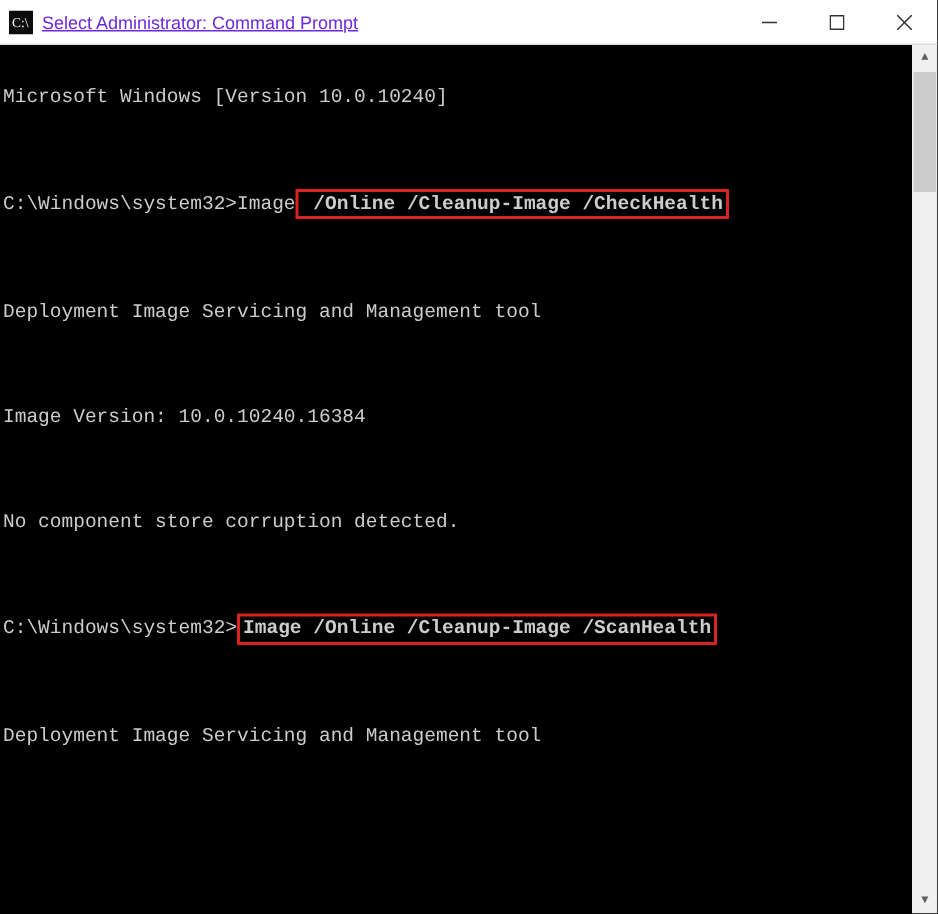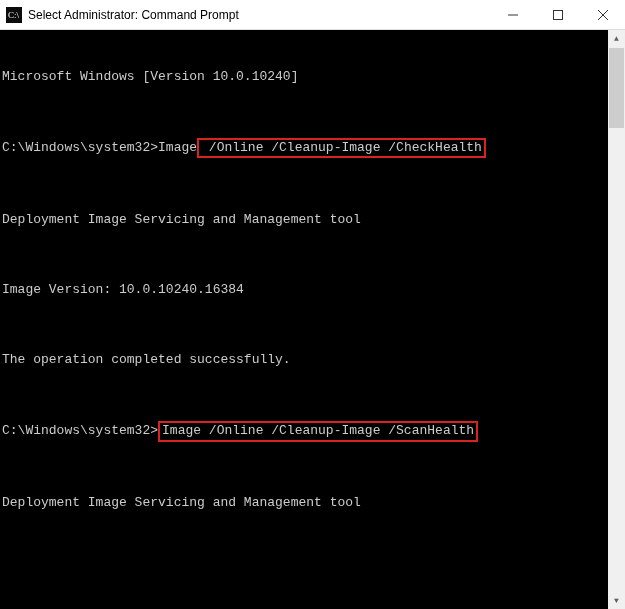--- a/index.html
+++ b/index.html
@@ -31,7 +31,8 @@
       flex: 1;
       font-family: "Segoe UI", Tahoma, sans-serif;
       font-size: 12px;
-      color: #000000;
+      color: #6d28d9;
+      text-decoration: underline;
     }
     .win-controls {
       display: flex;

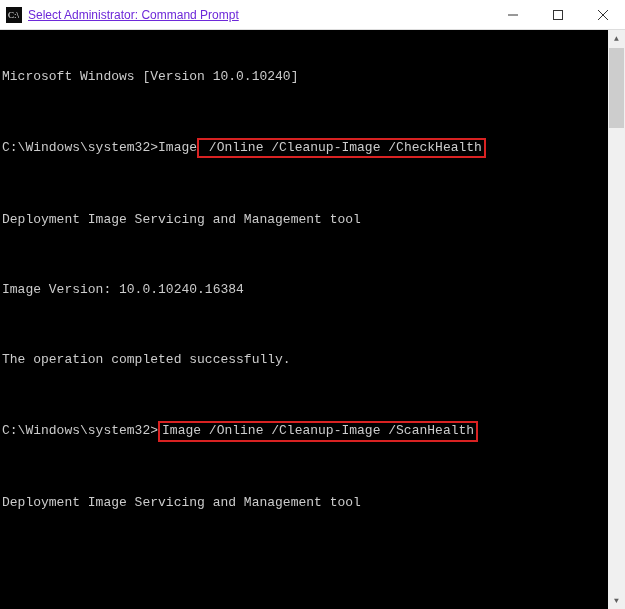--- a/index.html
+++ b/index.html
@@ -57,7 +57,7 @@
       flex: 1;
       background: #000;
       color: #ccc;
-      padding: 20px 0 4px 2px;
+      padding: 8px 0 4px 2px;
       line-height: 1.35;
       white-space: pre;
       overflow: hidden;

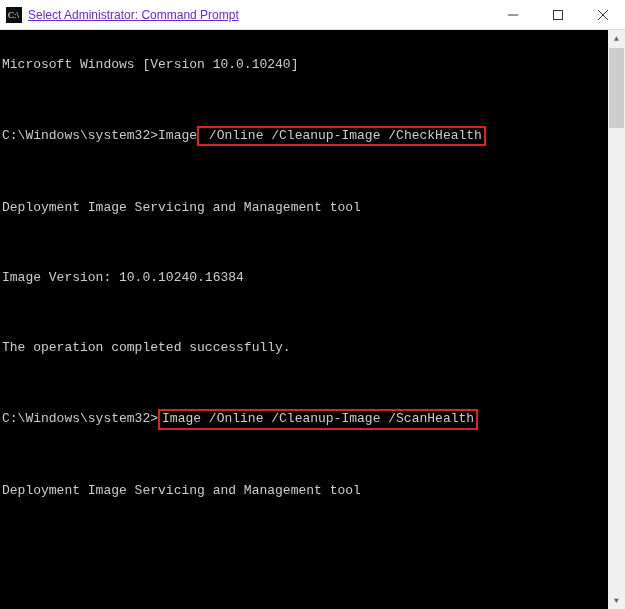--- a/index.html
+++ b/index.html
@@ -93,6 +93,7 @@
       padding: 1px 2px;
       display: inline-block;
       line-height: 1.1;
+      font-weight: bold;
     }
     .line { display: block; min-height: 1.35em; }
   </style>

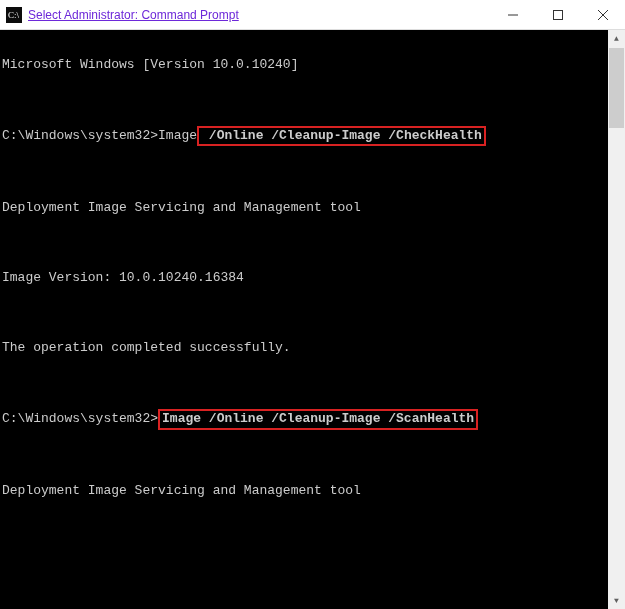--- a/index.html
+++ b/index.html
@@ -138,6 +138,7 @@
 <span class="line"> </span>
 <span class="line">Image Version: 10.0.10240.16384</span>
 <span class="line"> </span>
+<span class="line">No component store corruption detected.</span>
 <span class="line">The operation completed successfully.</span>
 <span class="line"> </span>
 <span class="line"><span>C:\Windows\system32&gt;</span><span class="hl">Image /Online /Cleanup-Image /ScanHealth</span></span>

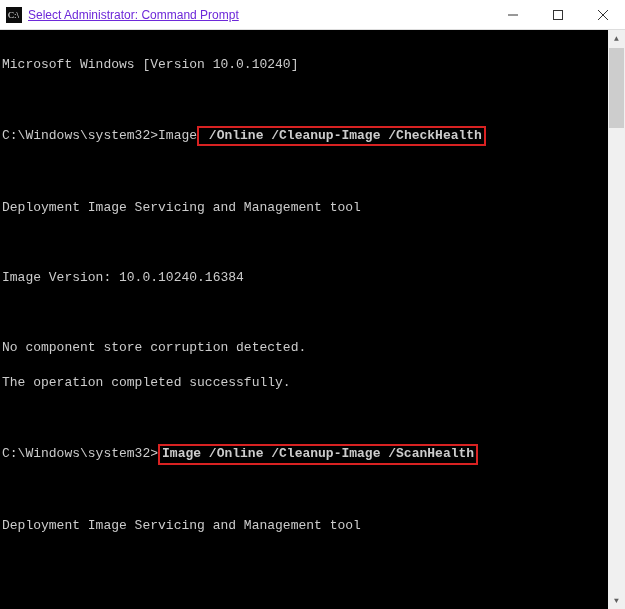--- a/index.html
+++ b/index.html
@@ -139,7 +139,6 @@
 <span class="line">Image Version: 10.0.10240.16384</span>
 <span class="line"> </span>
 <span class="line">No component store corruption detected.</span>
-<span class="line">The operation completed successfully.</span>
 <span class="line"> </span>
 <span class="line"><span>C:\Windows\system32&gt;</span><span class="hl">Image /Online /Cleanup-Image /ScanHealth</span></span>
 <span class="line"> </span>

